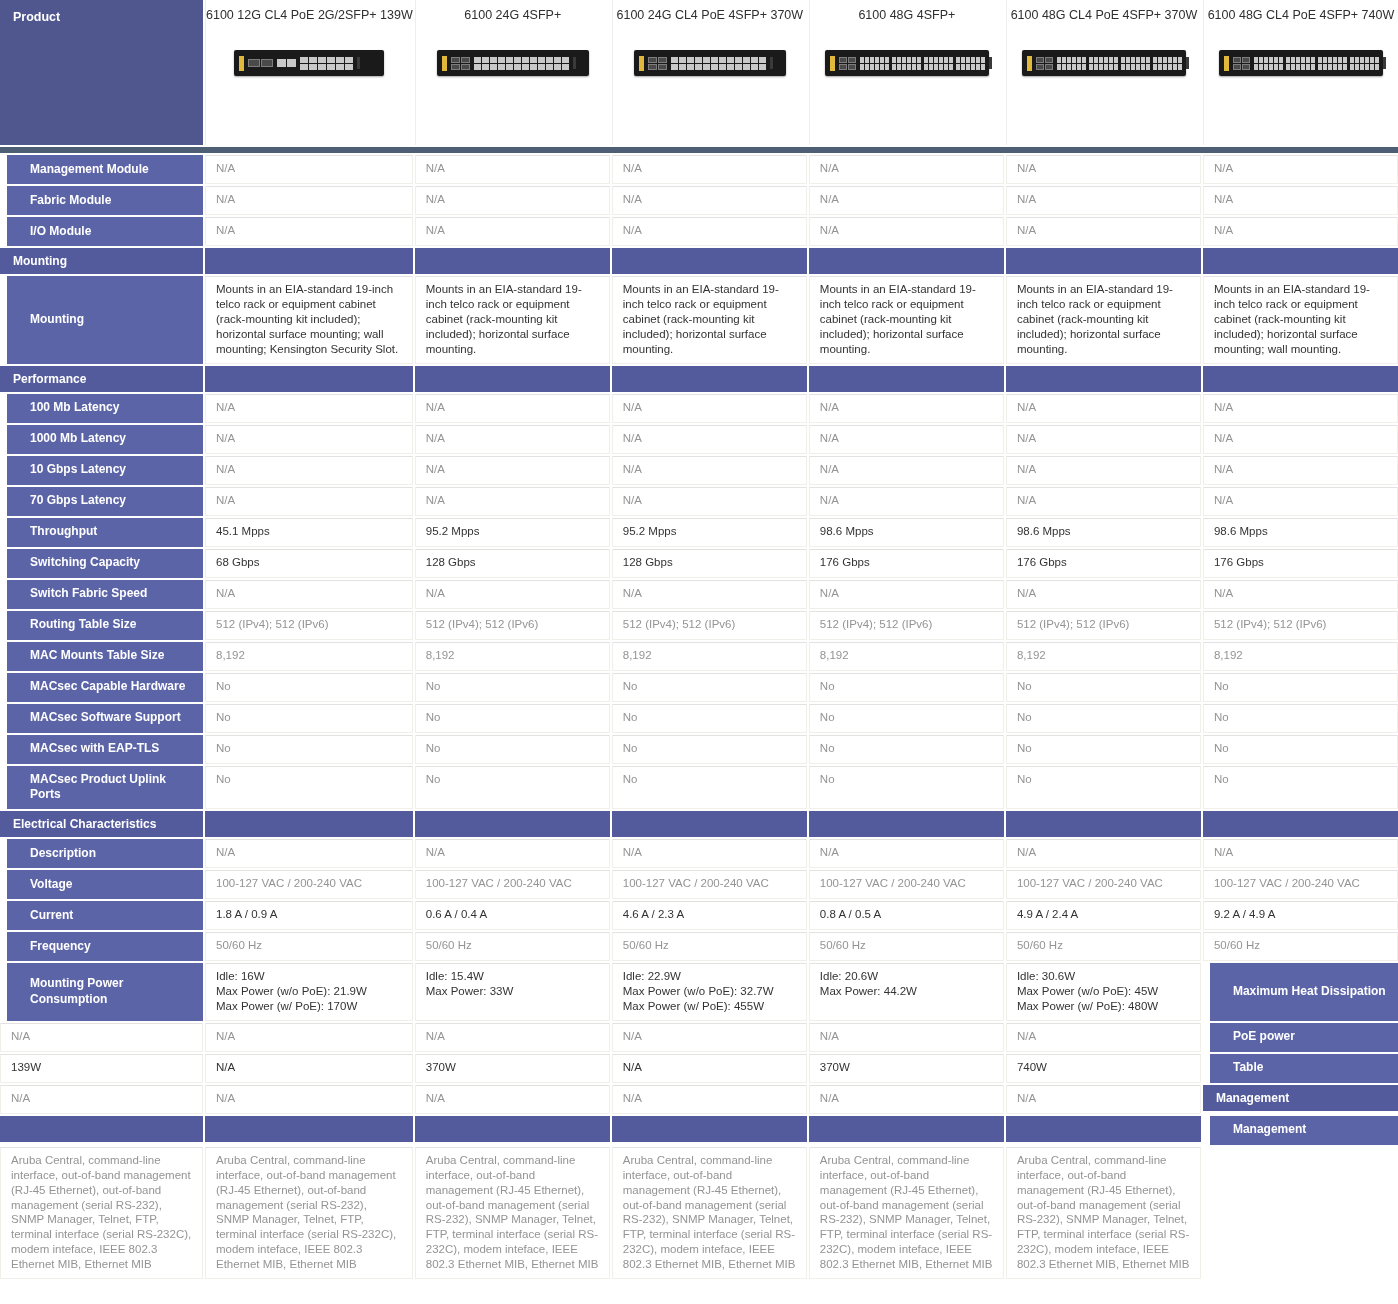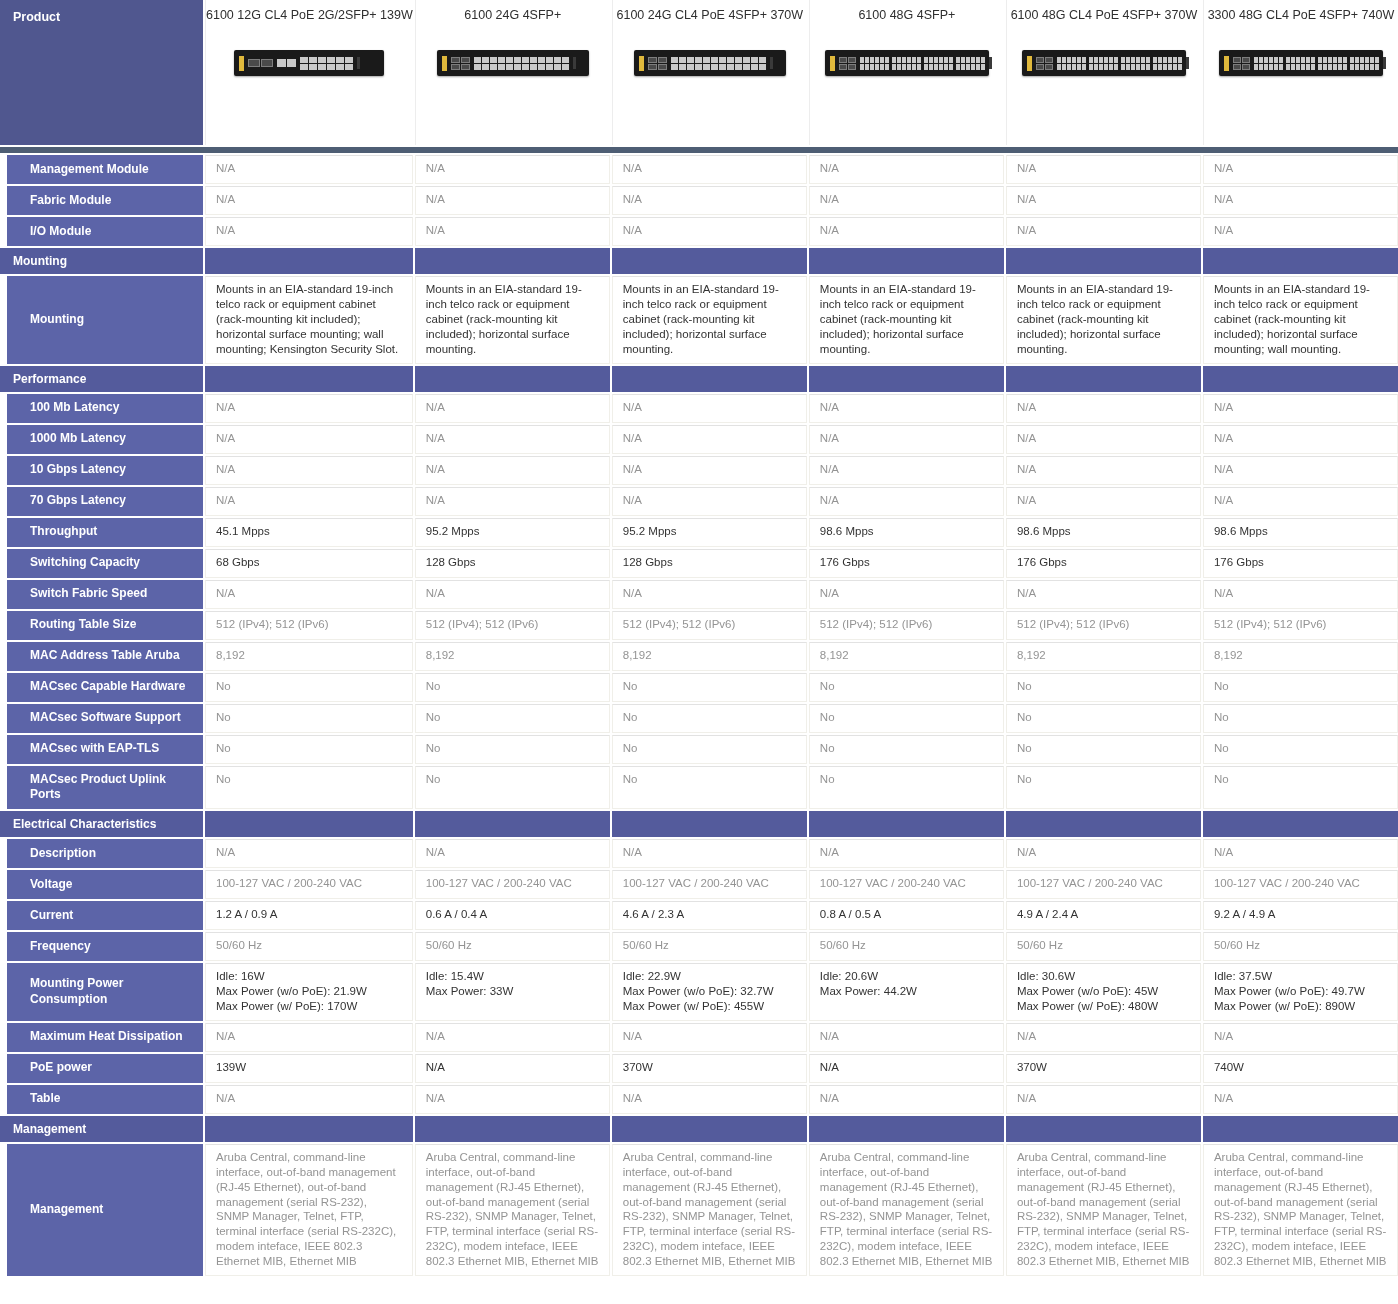--- a/index.html
+++ b/index.html
@@ -301,7 +301,7 @@
       </div>
     </div>
     <div class="hdr-prod">
-      <div class="prod-name">3300 48G CL4 PoE 4SFP+ 740W</div>
+      <div class="prod-name">6100 48G CL4 PoE 4SFP+ 740W</div>
       <div class="sw" style="width: 164px;">
         <div class="ytag"></div>
         <div class="pgrid" style="grid-template-columns: repeat(2, 8px);">

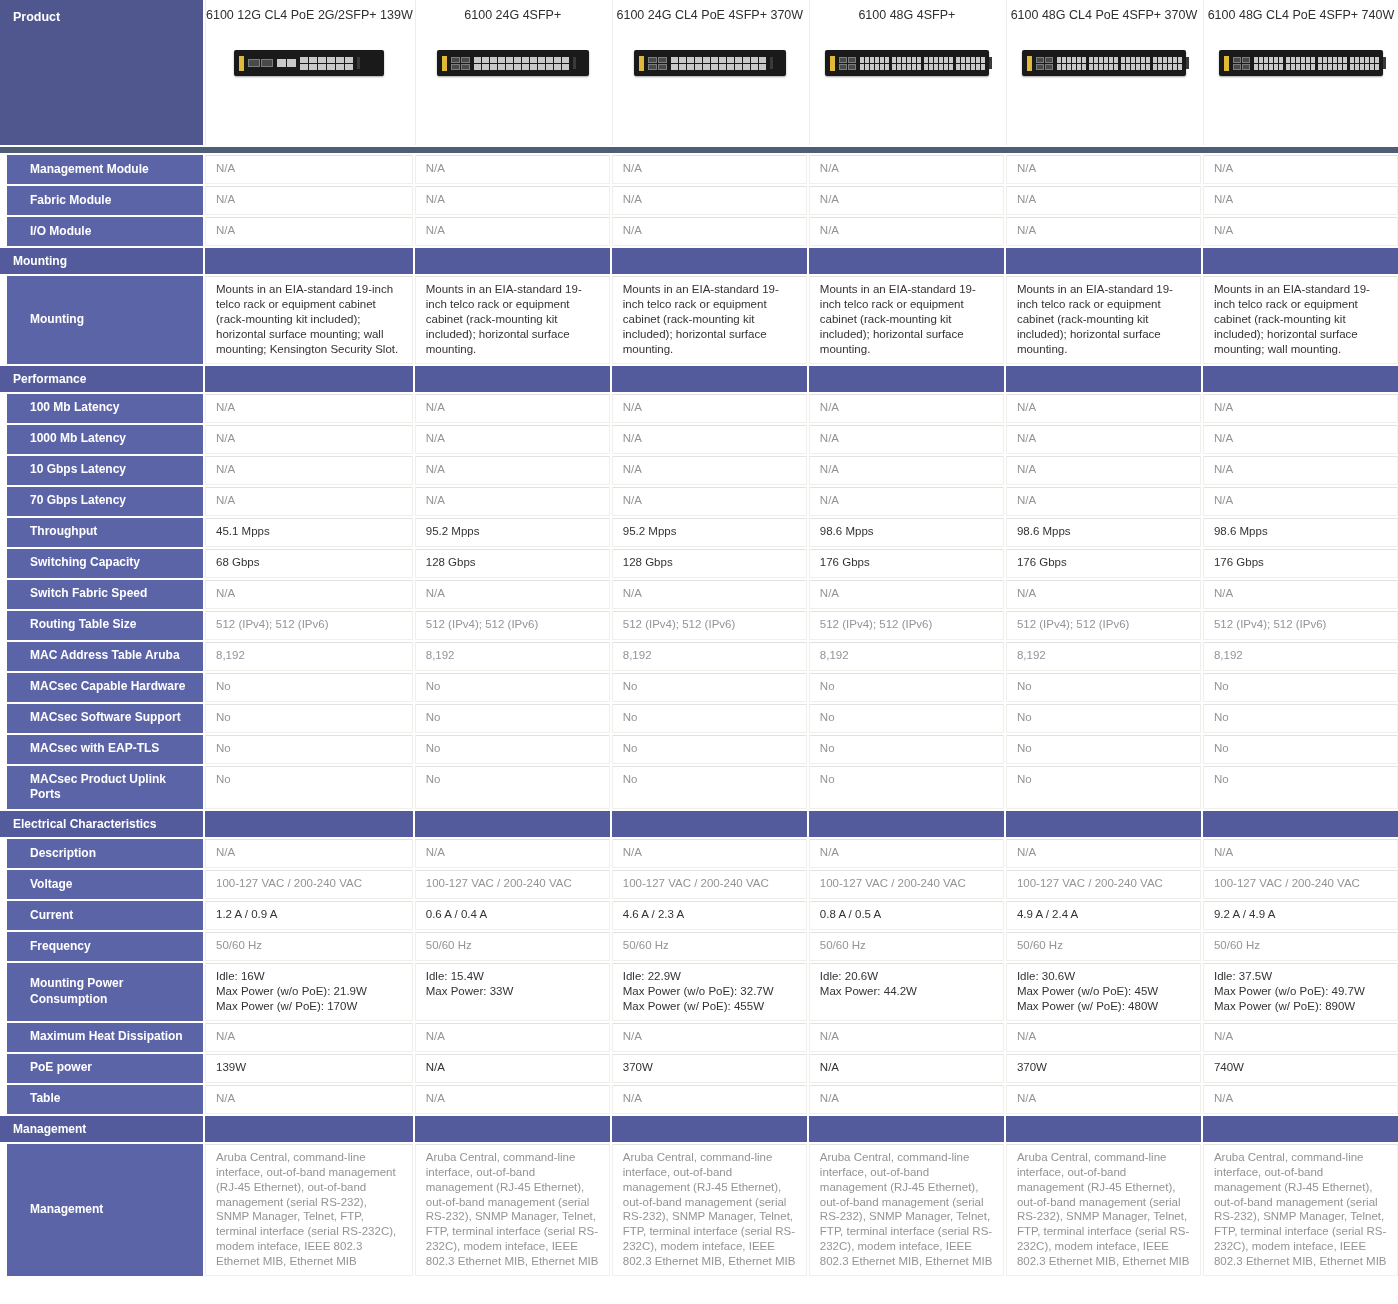--- a/index.html
+++ b/index.html
@@ -470,7 +470,7 @@
     <div class="cell gray">512 (IPv4); 512 (IPv6)</div>
     <div class="cell gray">512 (IPv4); 512 (IPv6)</div>
     <div class="cell gray">512 (IPv4); 512 (IPv6)</div>
-    <div class="row-label">MAC Address Table Aruba</div>
+    <div class="row-label">MAC Mounts Table Size</div>
     <div class="cell gray">8,192</div>
     <div class="cell gray">8,192</div>
     <div class="cell gray">8,192</div>

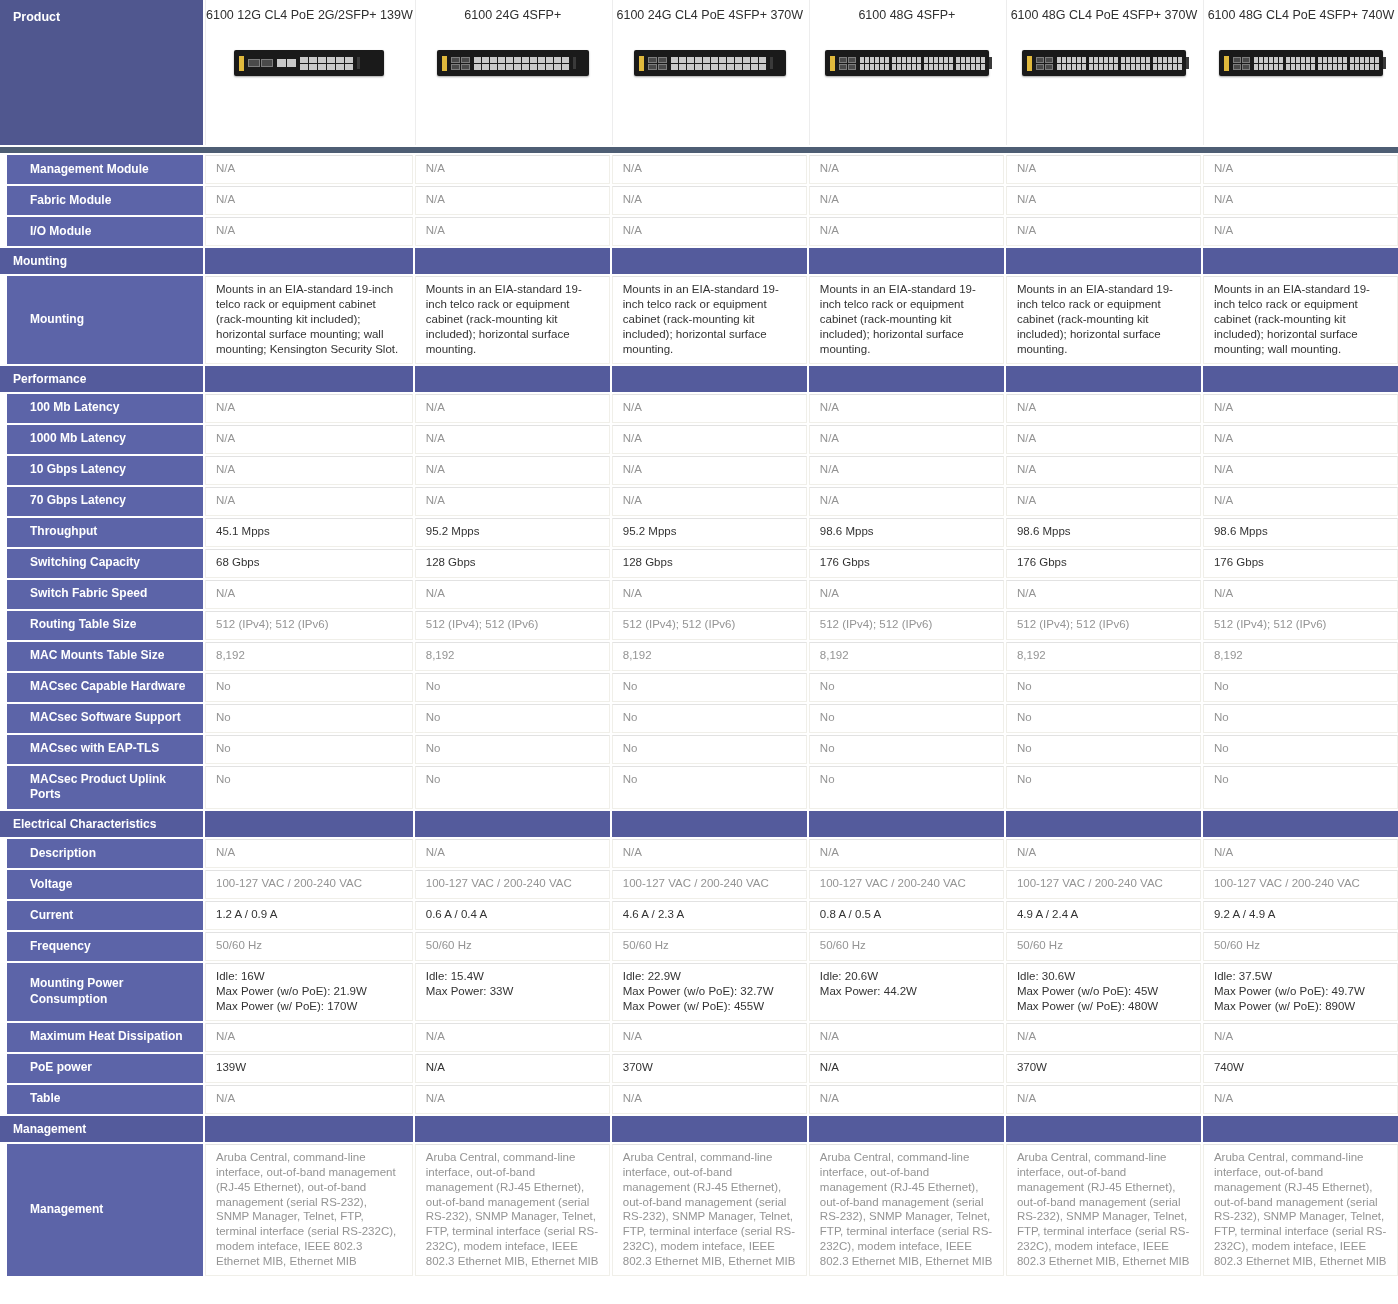--- a/index.html
+++ b/index.html
@@ -527,7 +527,7 @@
     <div class="cell gray">100-127 VAC / 200-240 VAC</div>
     <div class="cell gray">100-127 VAC / 200-240 VAC</div>
     <div class="row-label">Current</div>
-    <div class="cell dark">1.2 A / 0.9 A</div>
+    <div class="cell dark">1.8 A / 0.9 A</div>
     <div class="cell dark">0.6 A / 0.4 A</div>
     <div class="cell dark">4.6 A / 2.3 A</div>
     <div class="cell dark">0.8 A / 0.5 A</div>

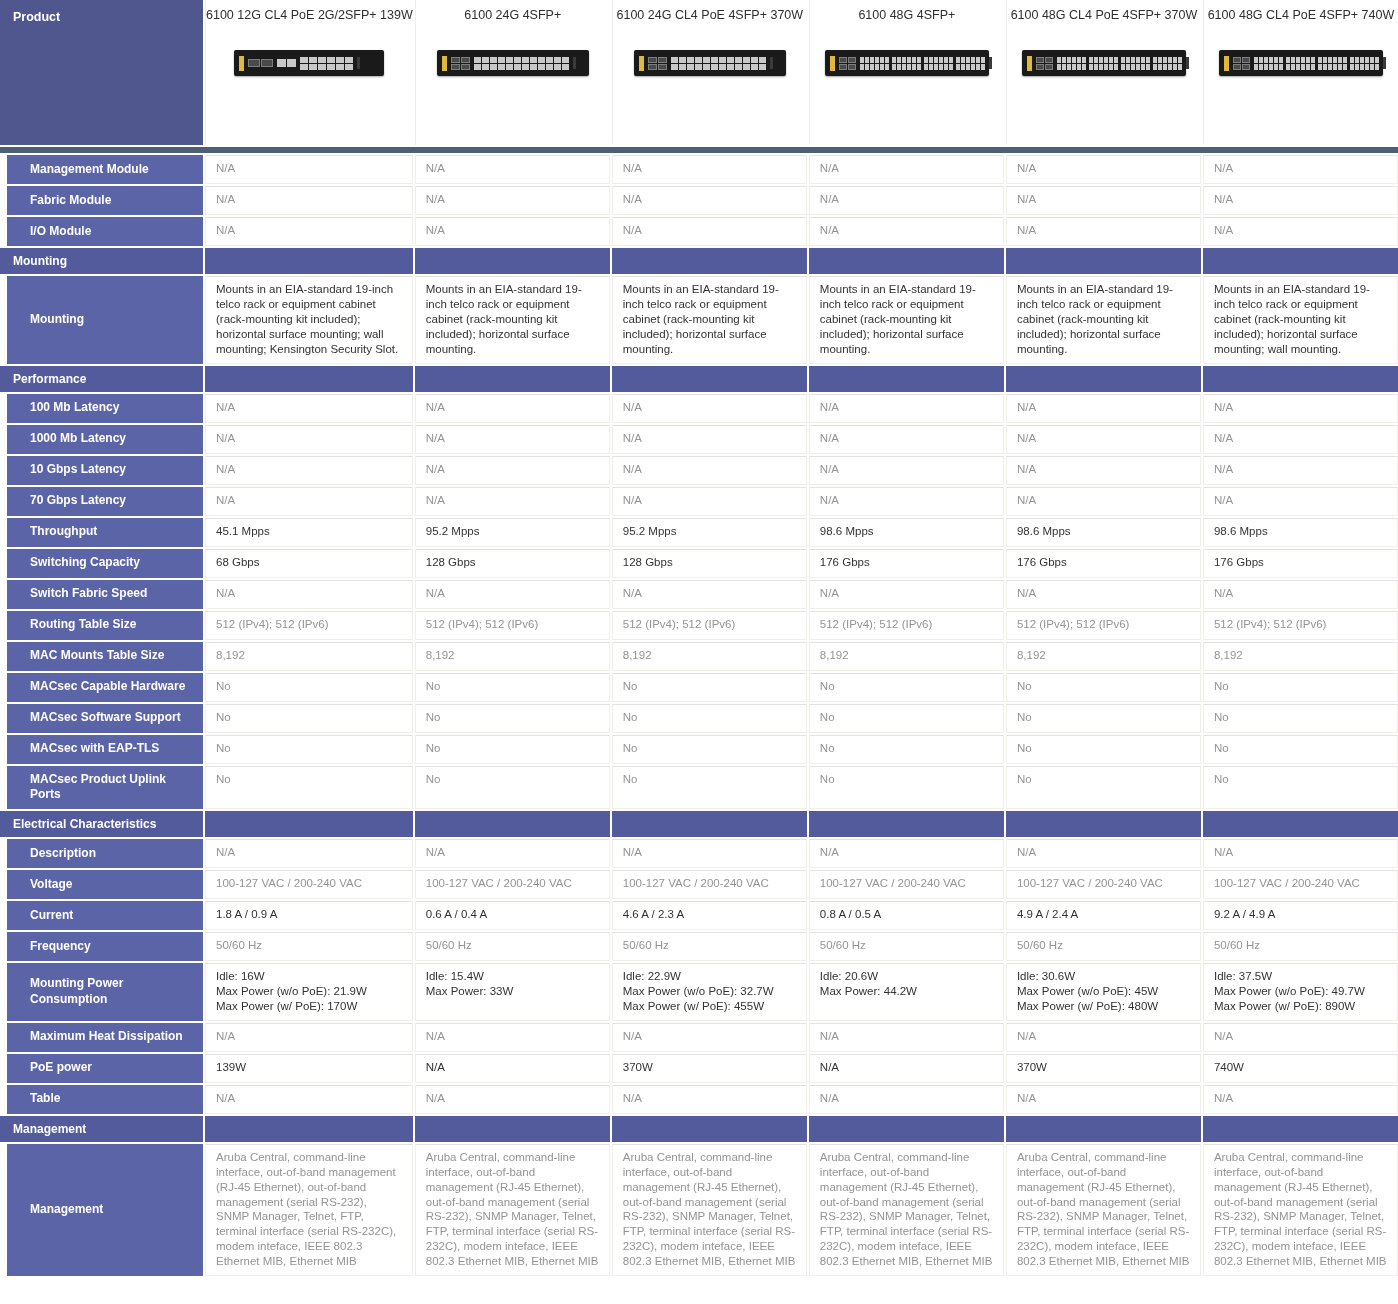--- a/index.html
+++ b/index.html
@@ -554,9 +554,6 @@
     <div class="cell dark">Idle: 30.6W
 Max Power (w/o PoE): 45W
 Max Power (w/ PoE): 480W</div>
-    <div class="cell dark">Idle: 37.5W
-Max Power (w/o PoE): 49.7W
-Max Power (w/ PoE): 890W</div>
     <div class="row-label">Maximum Heat Dissipation</div>
     <div class="cell gray">N/A</div>
     <div class="cell gray">N/A</div>

